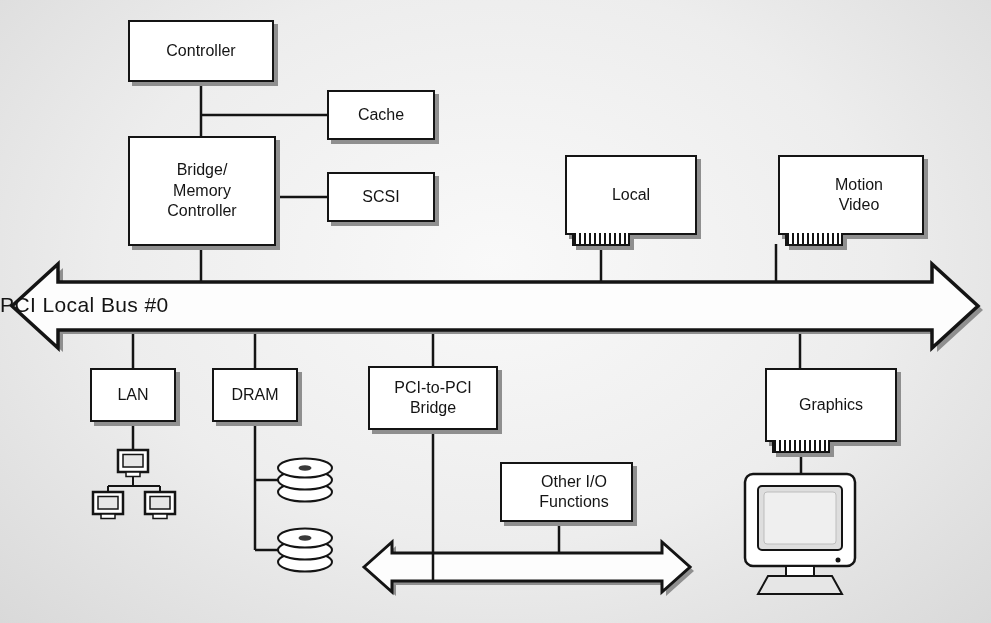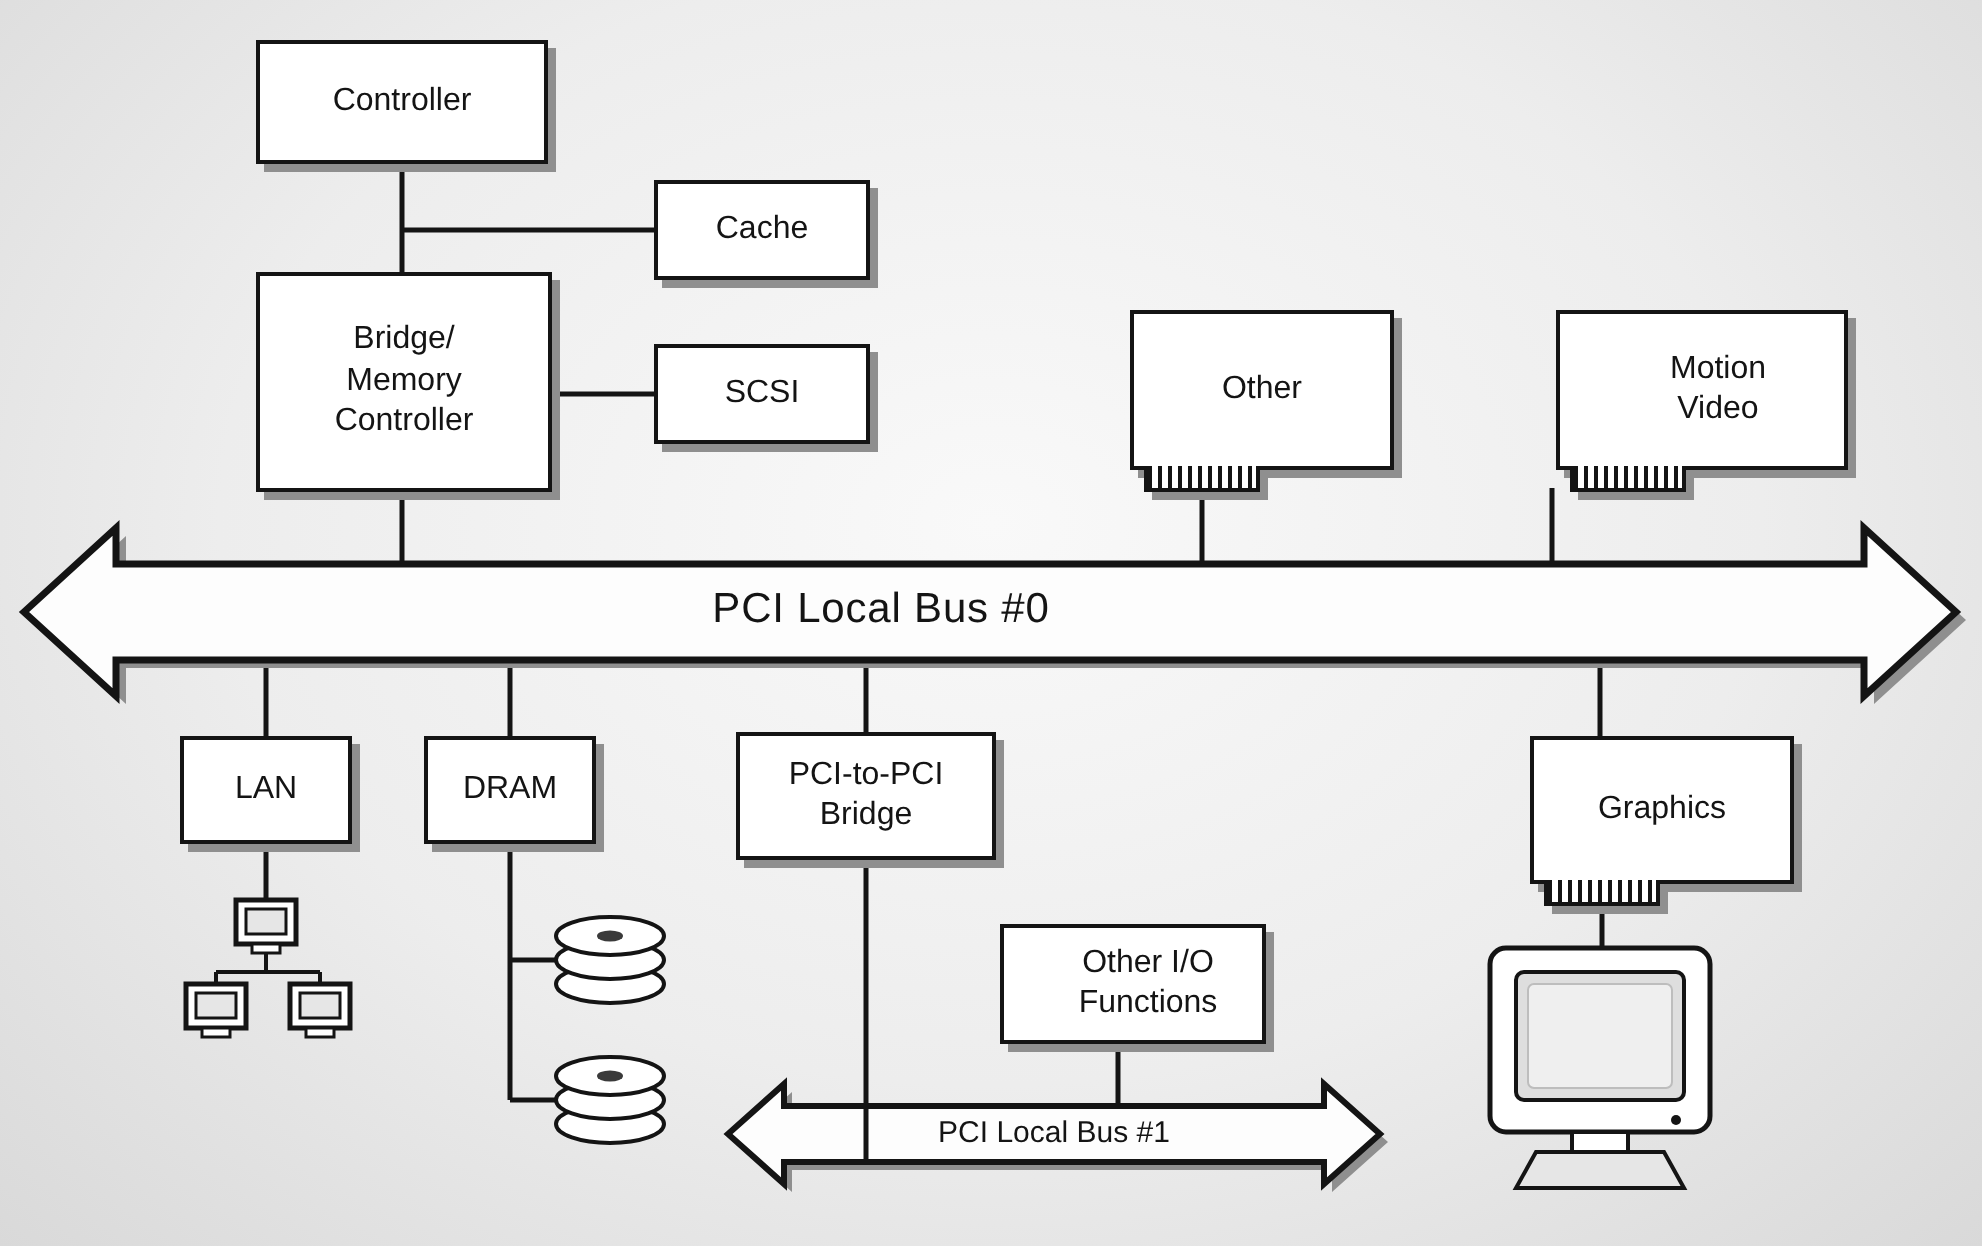--- a/index.html
+++ b/index.html
@@ -164,7 +164,7 @@
   </div>
 
   <div class="box" id="audio">
-    <span>Other</span>
+    <span>Local</span>
     <div class="comb"></div>
   </div>
 

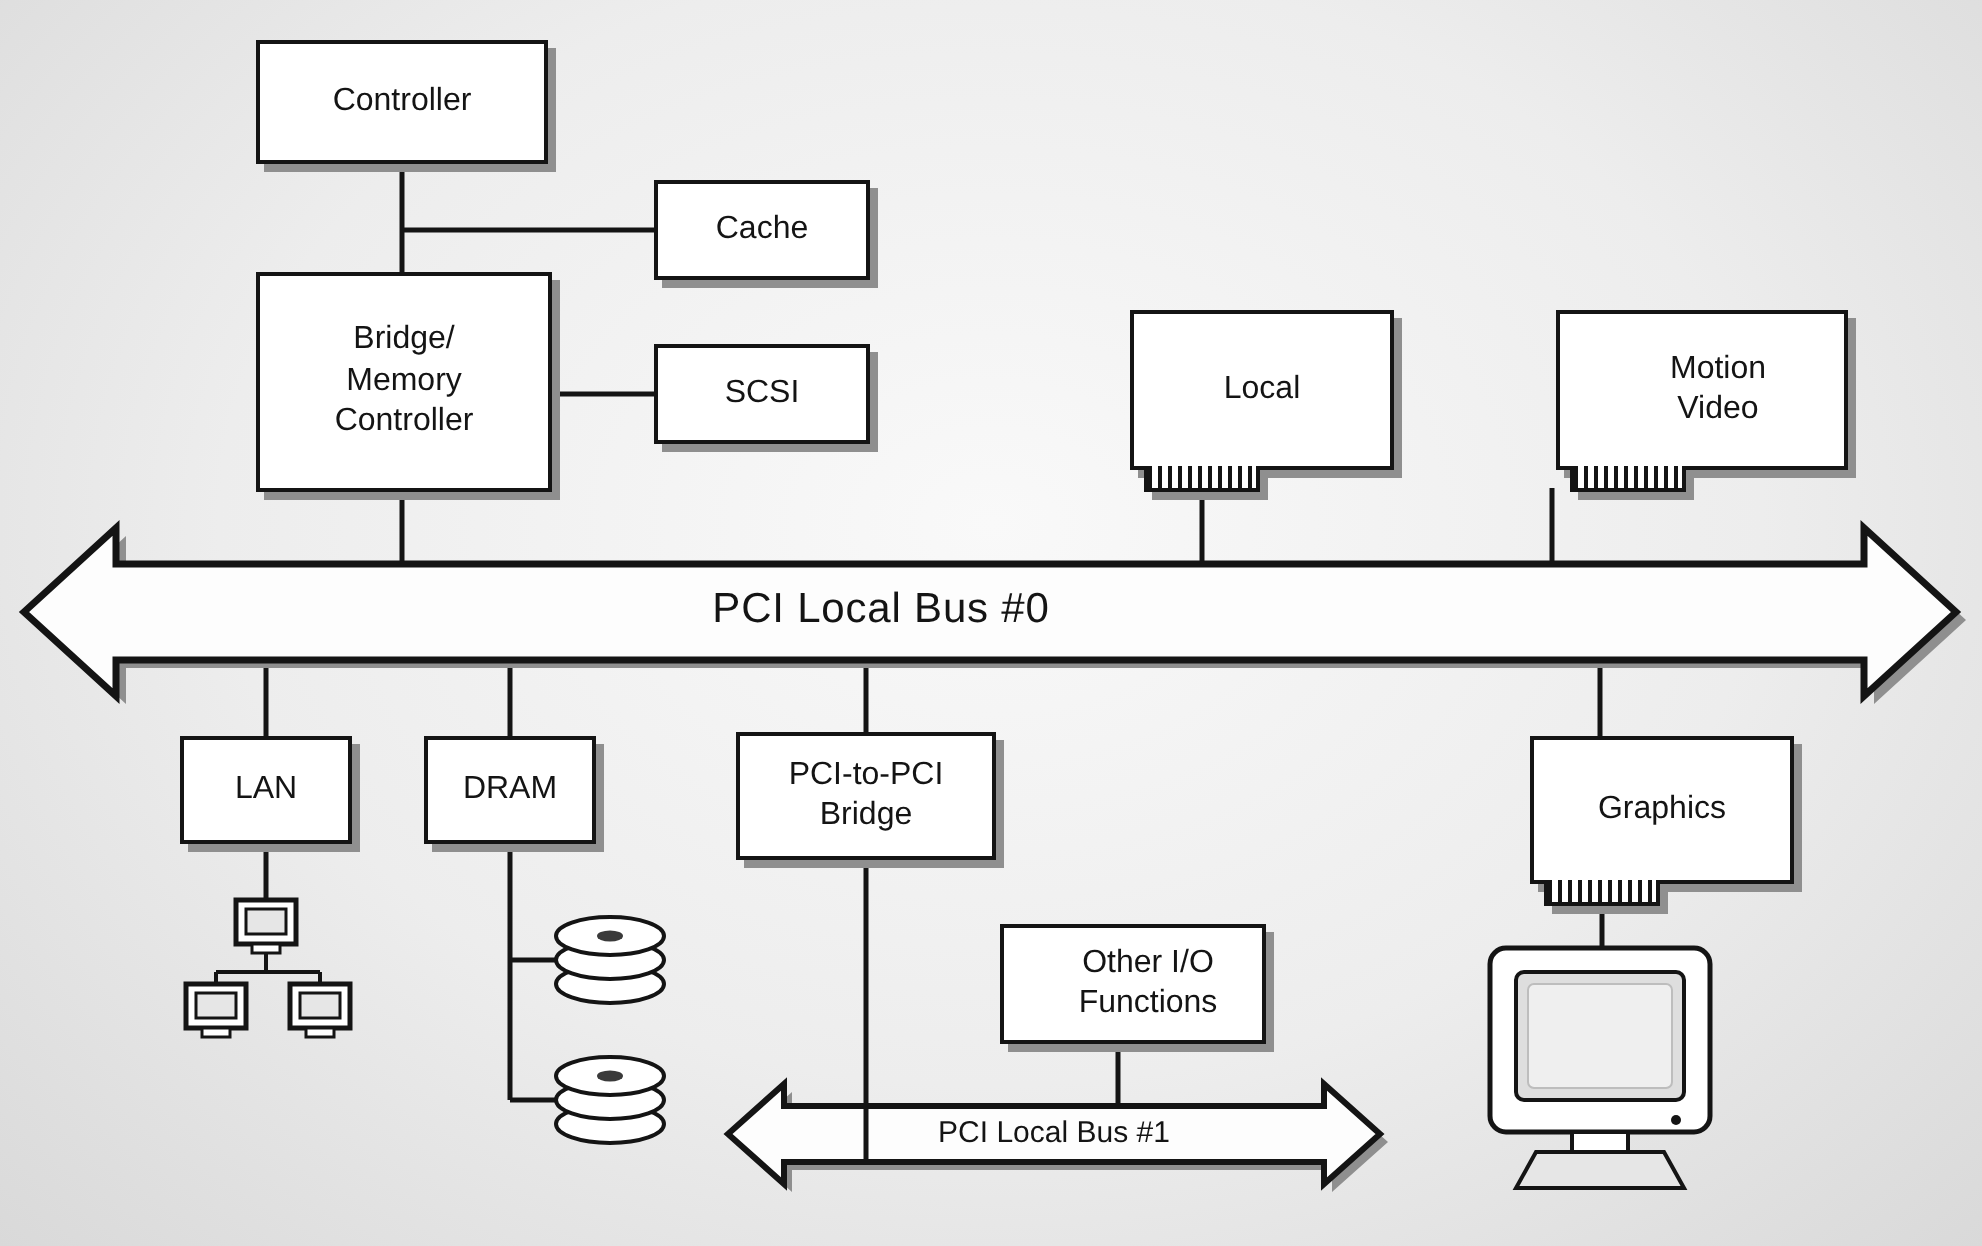--- a/index.html
+++ b/index.html
@@ -56,7 +56,7 @@
   .bus-label0 {
     position: absolute; z-index: 2;
     left: 0; top: 293px; width: 881px;
-    text-align: center; font-size: 21px; letter-spacing: 0.4px;
+    font-size: 21px; letter-spacing: 0.4px;
   }
   .bus-label1 {
     position: absolute; z-index: 2;

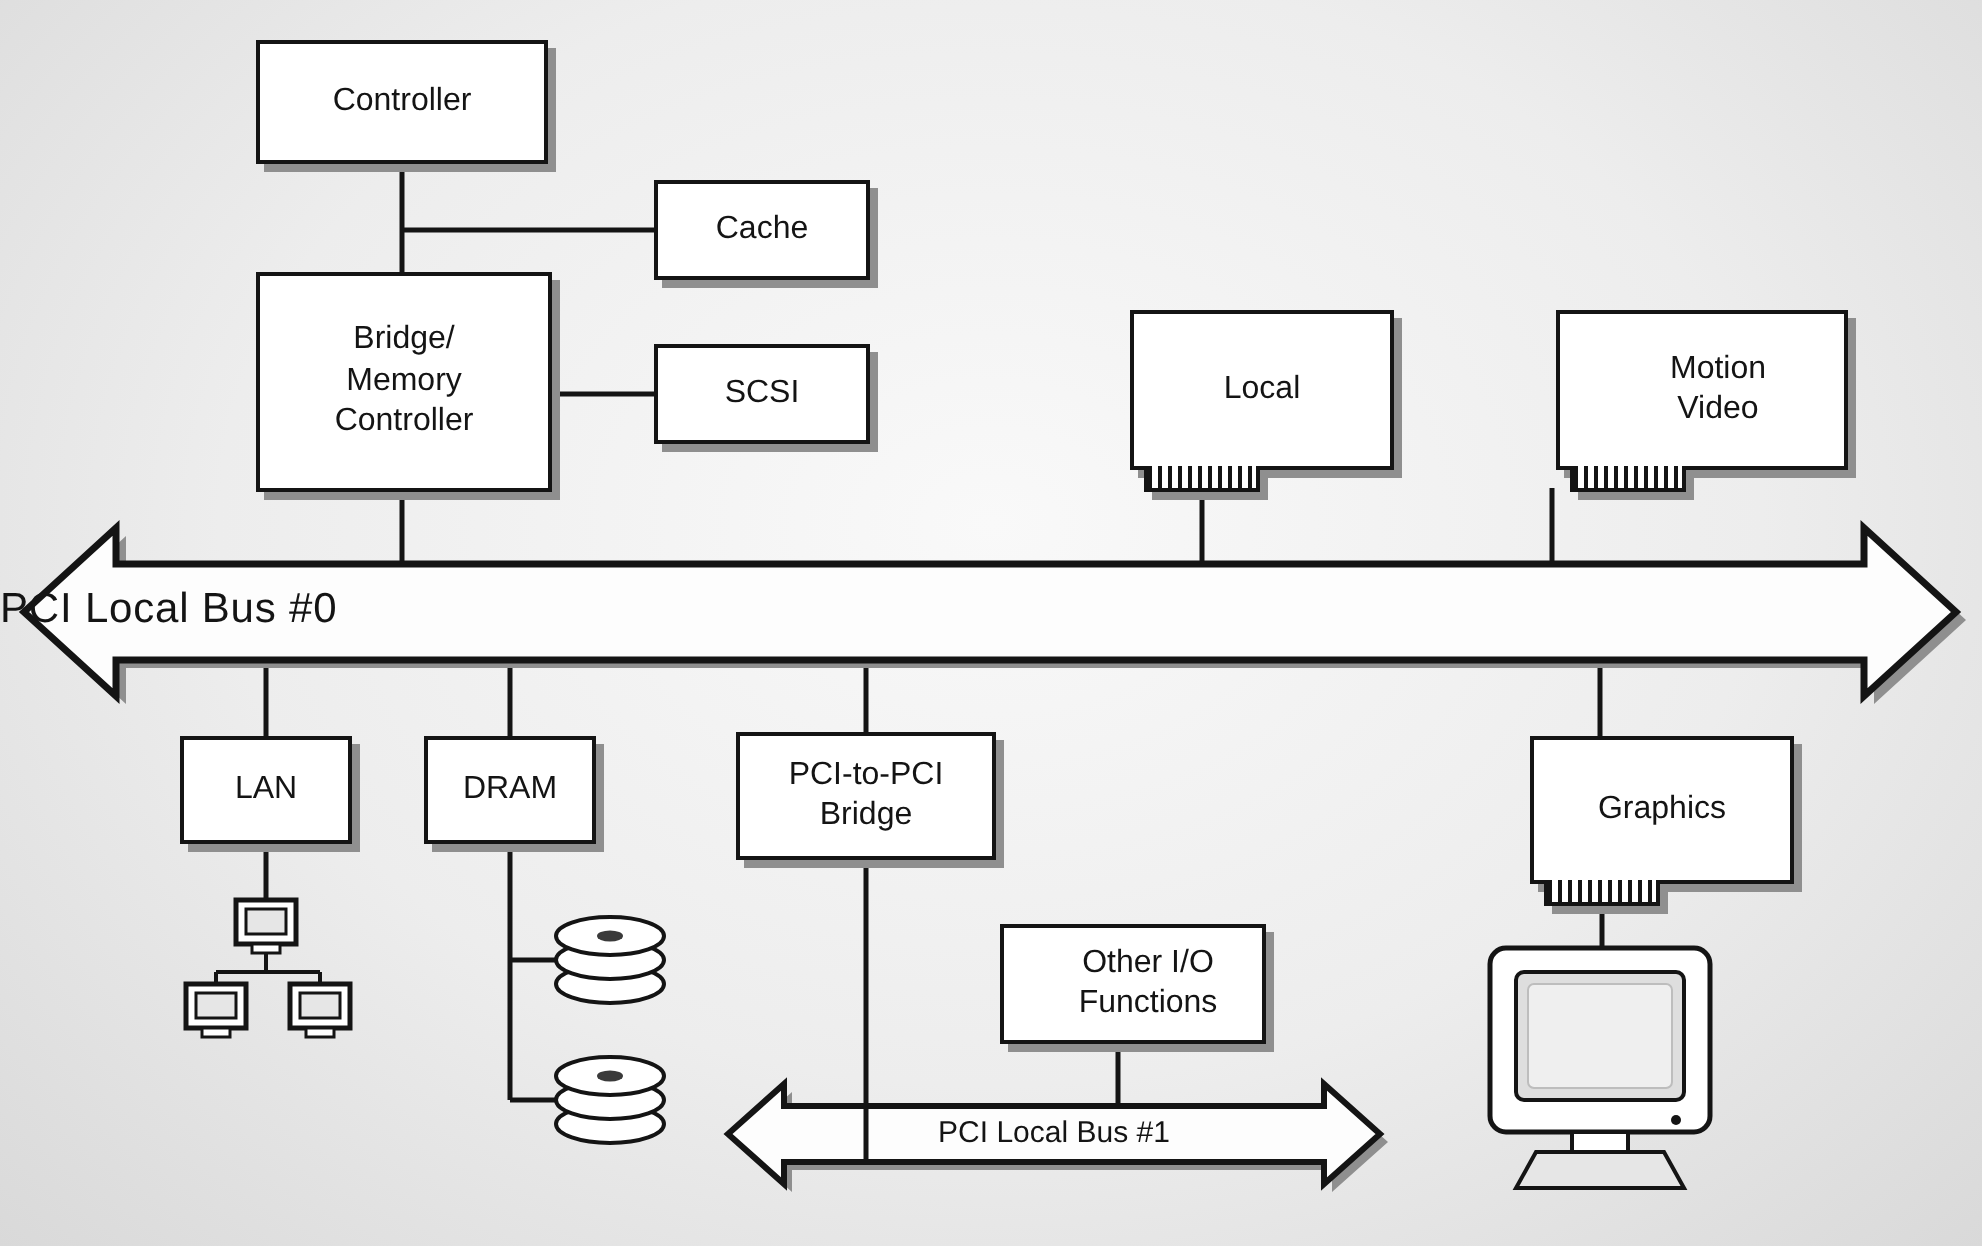--- a/index.html
+++ b/index.html
@@ -198,7 +198,6 @@
   </div>
 
   <div class="bus-label0">PCI Local Bus #0</div>
-  <div class="bus-label1">PCI Local Bus #1</div>
 
 </div>
 

